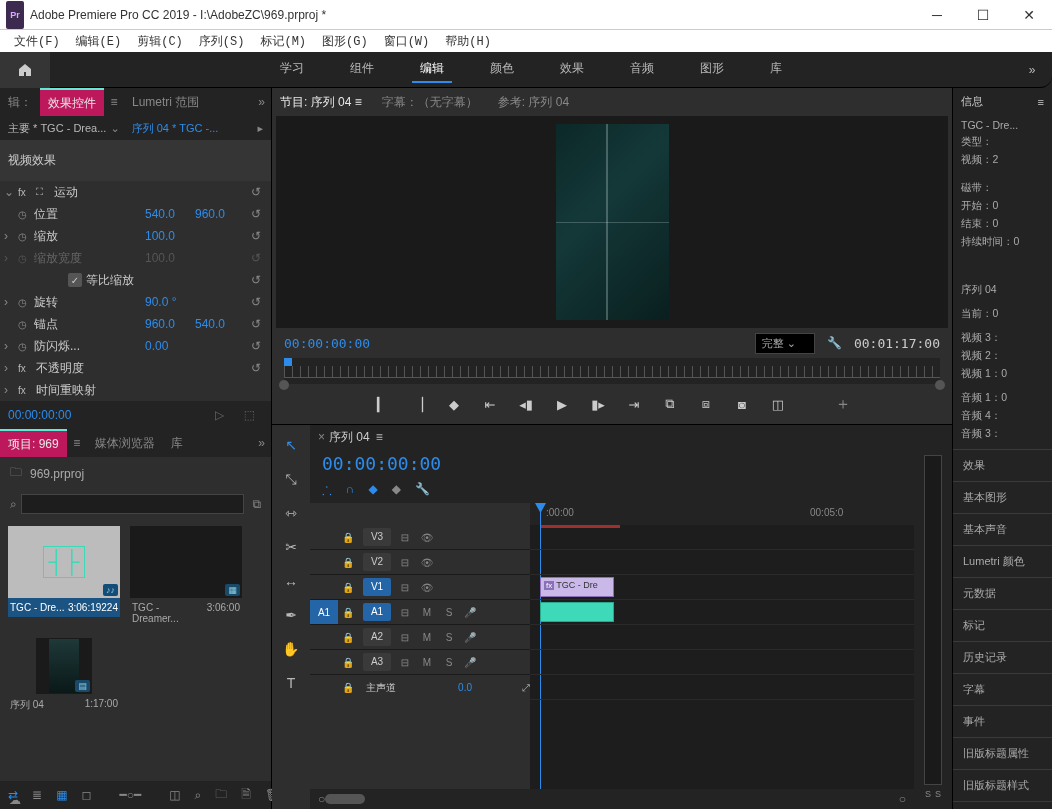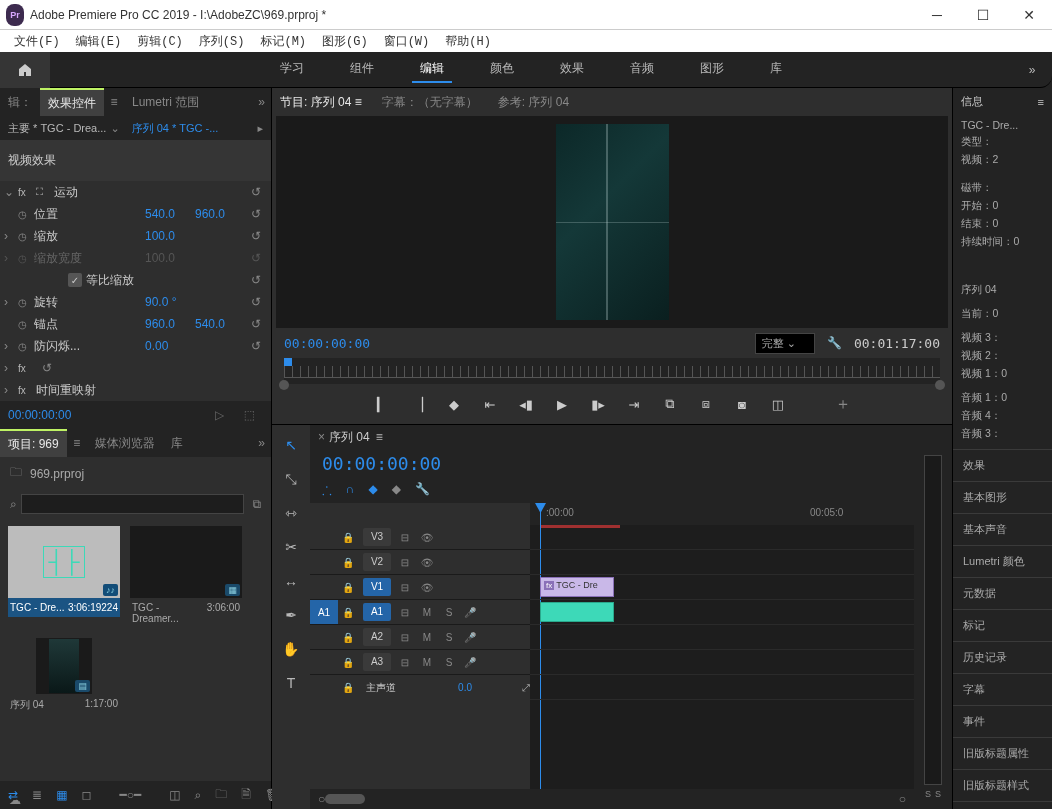--- a/index.html
+++ b/index.html
@@ -7,7 +7,7 @@
 
 
 .titlebar { height: 30px; background: #fff; display: flex; align-items: center; border-bottom: 1px solid #ccc; }
-.titlebar .app-icon { width: 18px; height: 22px; background: #3d2b4f; margin: 0 6px; border-radius: 8px; display: flex; align-items: center; justify-content: center; color: #d9a9ff; font-size: 9px; font-weight: bold; }
+.titlebar .app-icon { width: 18px; height: 28px; background: #3d2b4f; margin: 0 6px; border-radius: 2px; display: flex; align-items: center; justify-content: center; color: #d9a9ff; font-size: 9px; font-weight: bold; }
 .titlebar .title { color: #333; font-size: 12px; flex: 1; }
 .titlebar .win-btns { display: flex; }
 .titlebar .win-btn { width: 46px; height: 30px; display: flex; align-items: center; justify-content: center; color: #333; font-size: 14px; }

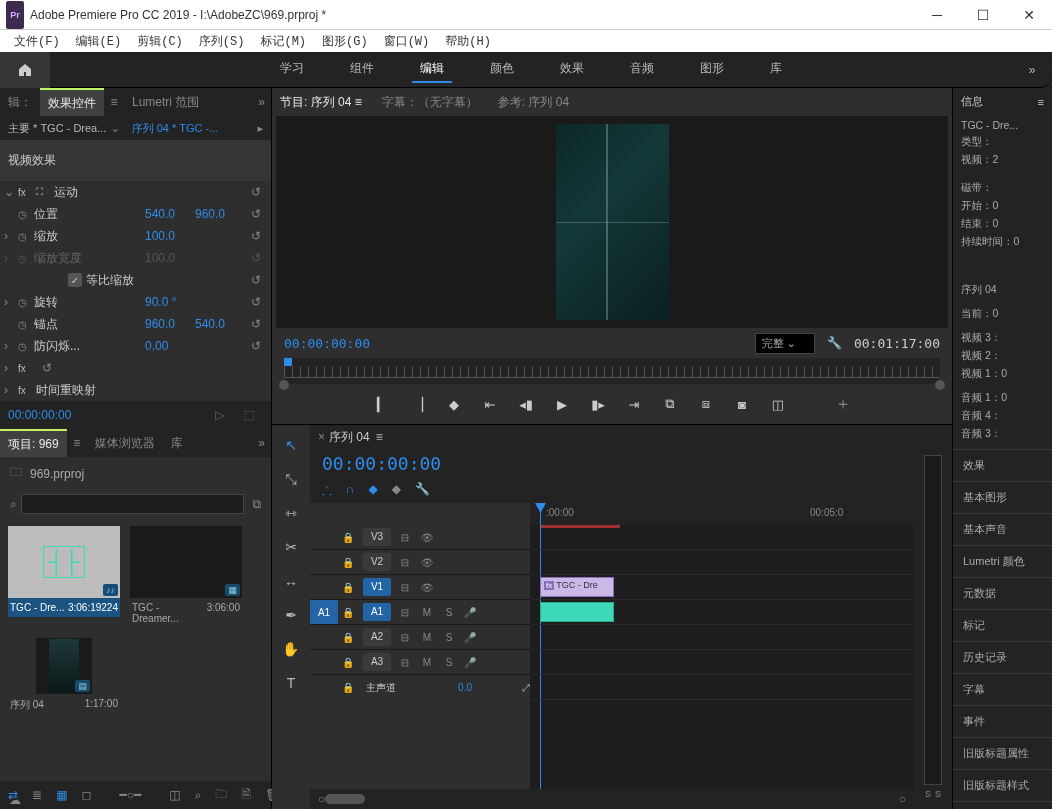--- a/index.html
+++ b/index.html
@@ -33,7 +33,7 @@
 
 .panel-tabs { height: 28px; background: #232323; display: flex; align-items: center; font-size: 12px; }
 .panel-tabs .ptab { padding: 0 8px; color: #888; height: 28px; display: flex; align-items: center; }
-.panel-tabs .ptab.active { color: #e8e8e8; background: #404040; border-top: 2px solid #bef264; }
+.panel-tabs .ptab.active { color: #e8e8e8; background: #be185d; border-top: 2px solid #5eead4; }
 .panel-tabs .menu-ic { width: 20px; text-align: center; color: #888; }
 .panel-tabs .chev { margin-left: auto; padding: 0 6px; color: #888; }
 

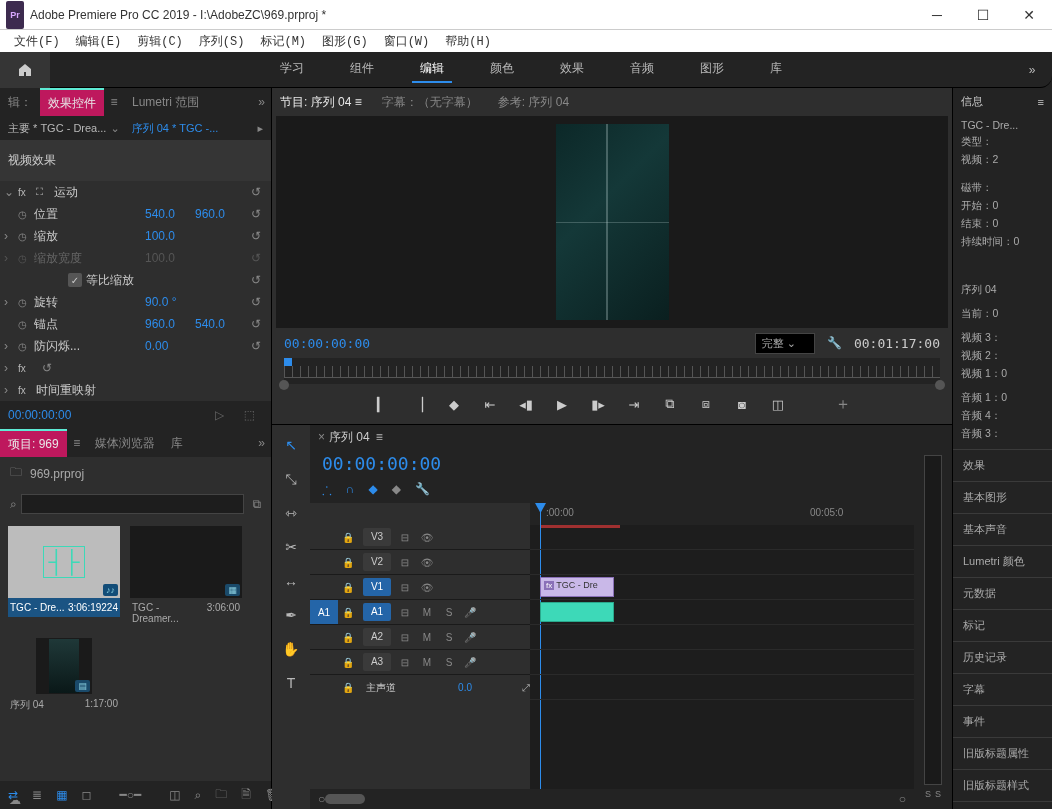--- a/index.html
+++ b/index.html
@@ -300,6 +300,7 @@
       <div class="fx-row">
         <span class="toggle">›</span>
         <span class="fxic">fx</span>
+        <span class="label">不透明度</span>
         <span class="reset">↺</span>
       </div>
       <div class="fx-row">

